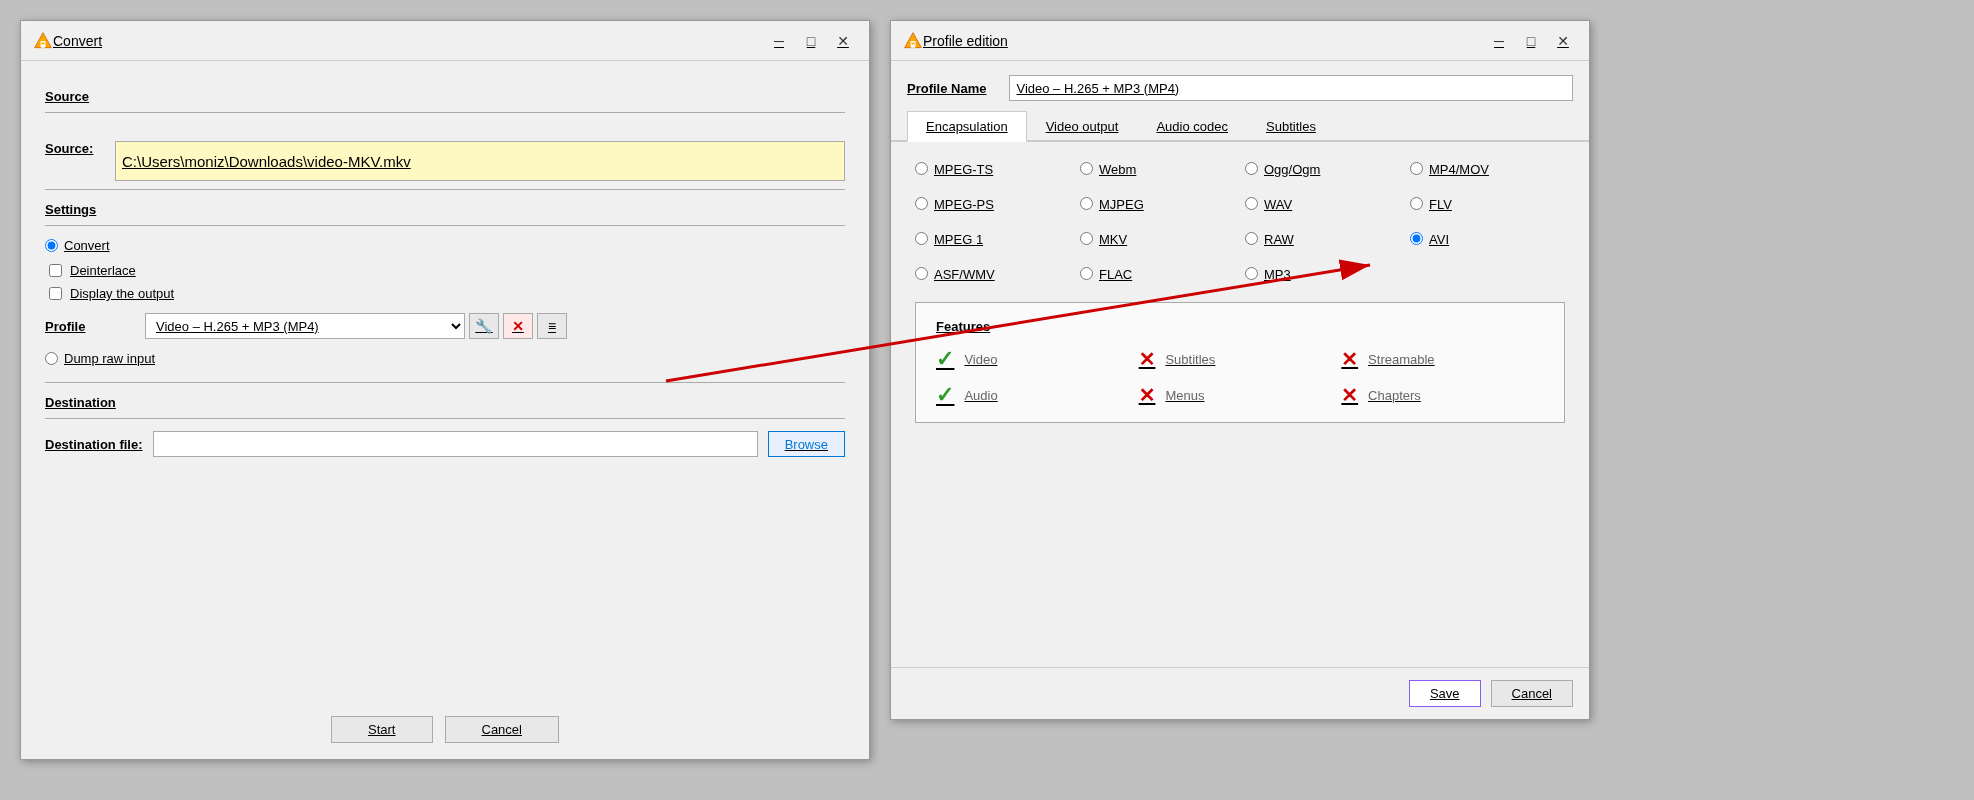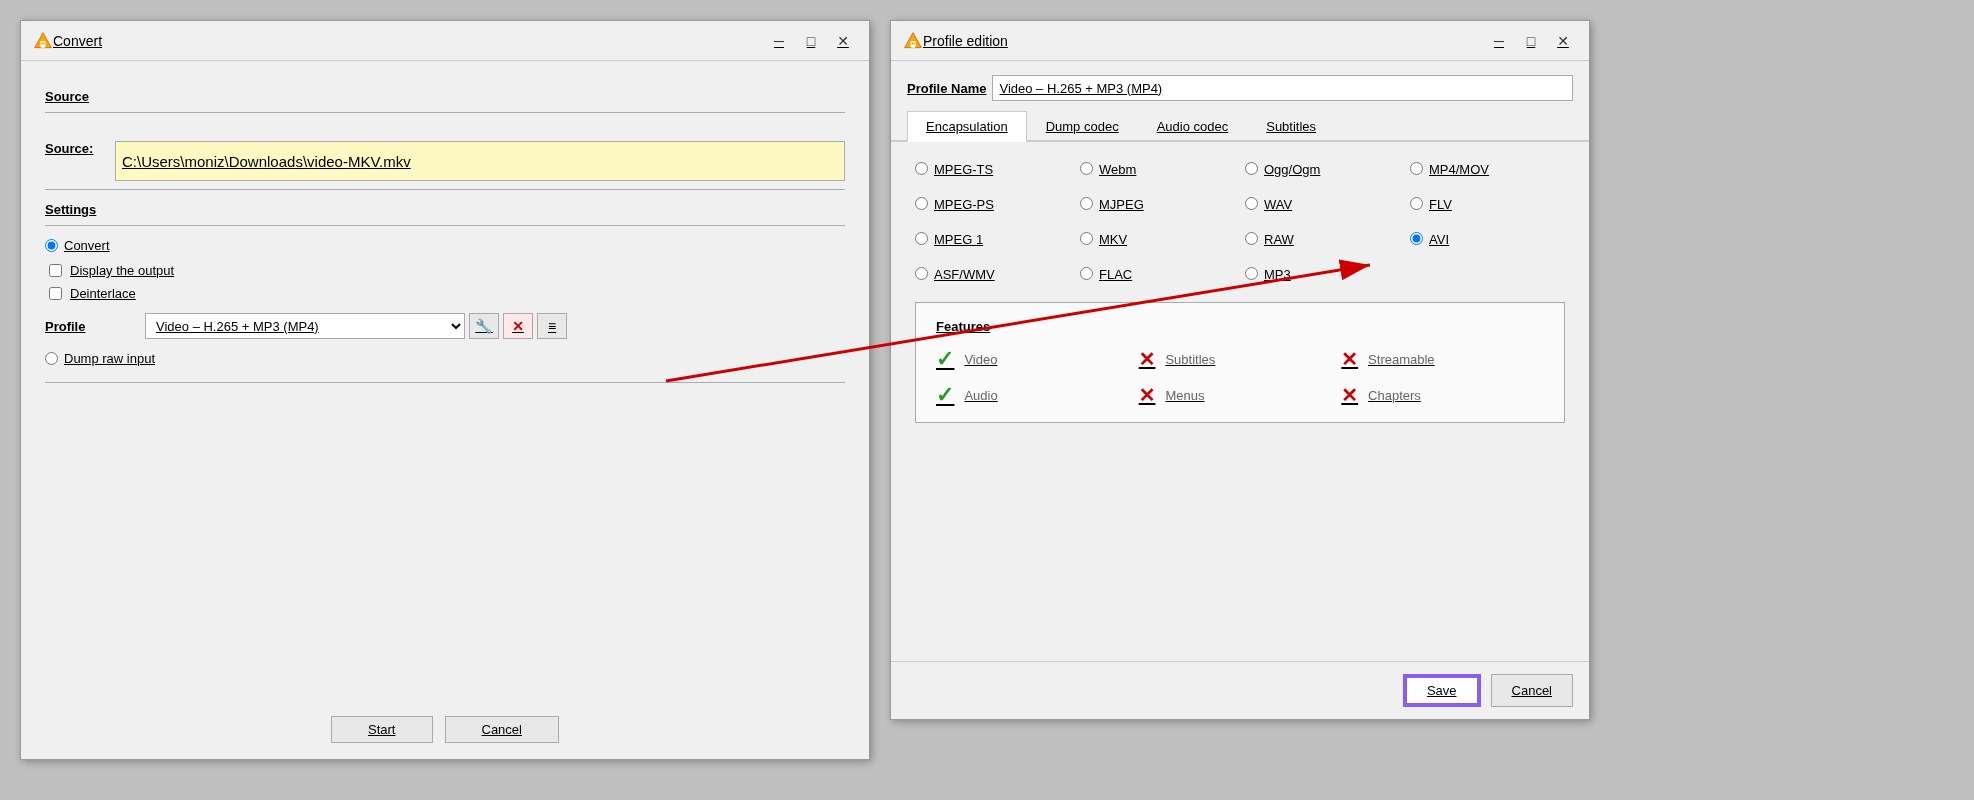--- a/index.html
+++ b/index.html
@@ -242,7 +242,7 @@
     .profile-name-row {
       display: flex;
       align-items: center;
-      gap: 6px;
+      gap: 23px;
       padding: 14px 16px 10px;
     }
 

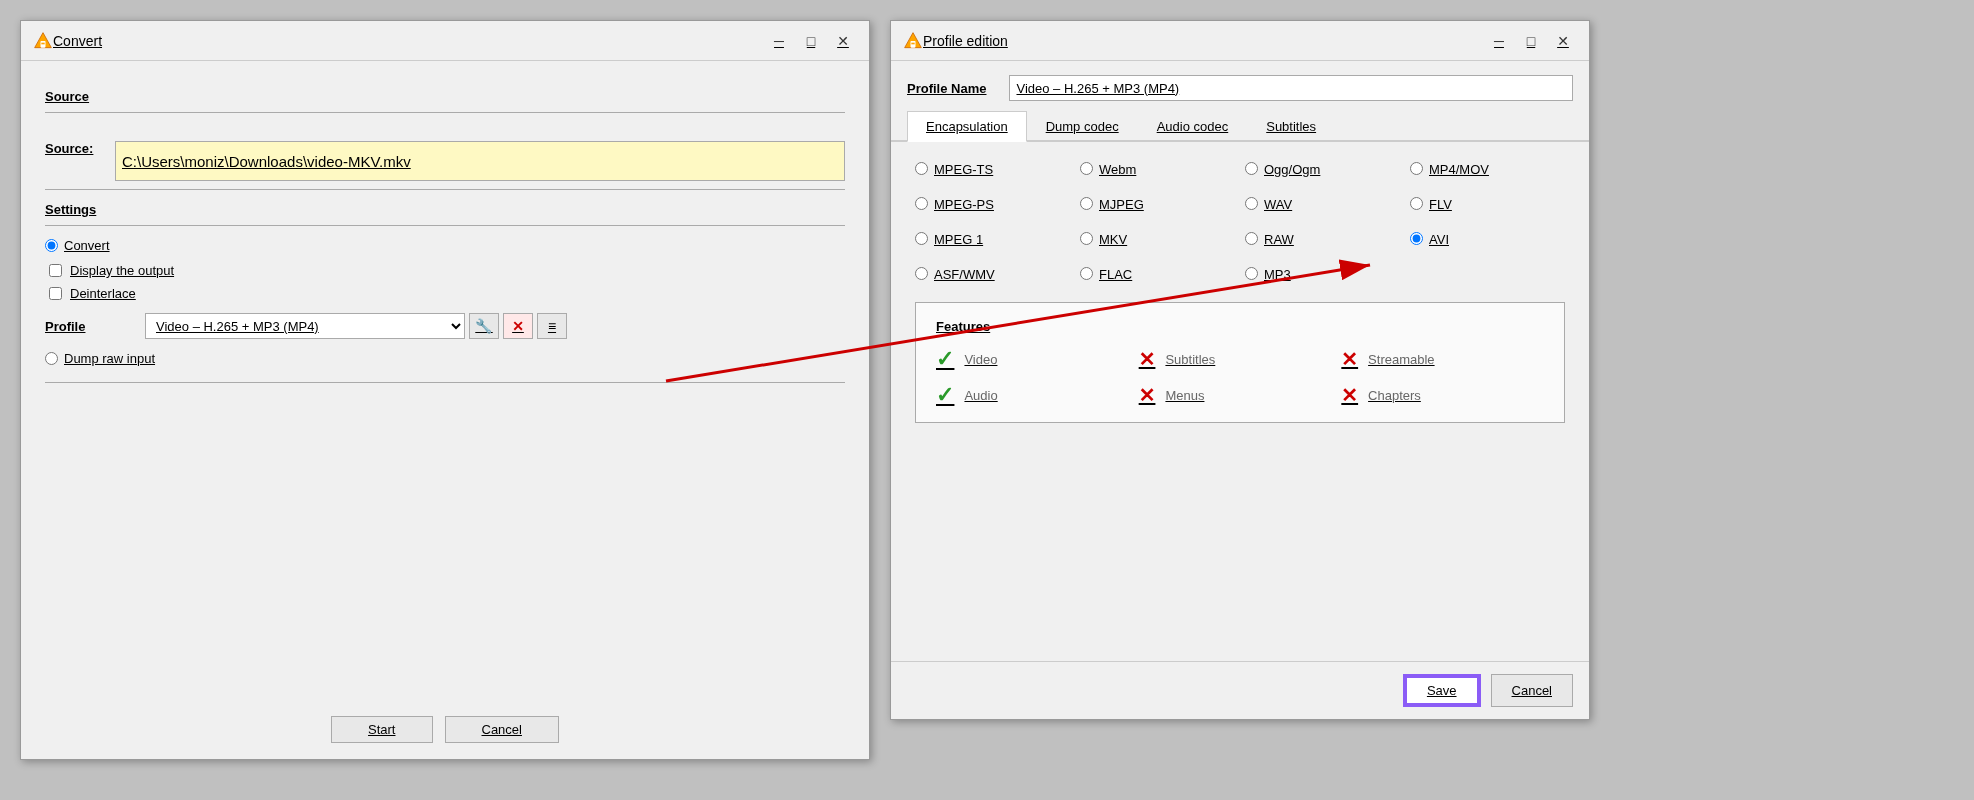--- a/index.html
+++ b/index.html
@@ -504,7 +504,7 @@
 
     <div class="tabs-bar">
       <div class="tab active">Encapsulation</div>
-      <div class="tab">Dump codec</div>
+      <div class="tab">Video output</div>
       <div class="tab">Audio codec</div>
       <div class="tab">Subtitles</div>
     </div>

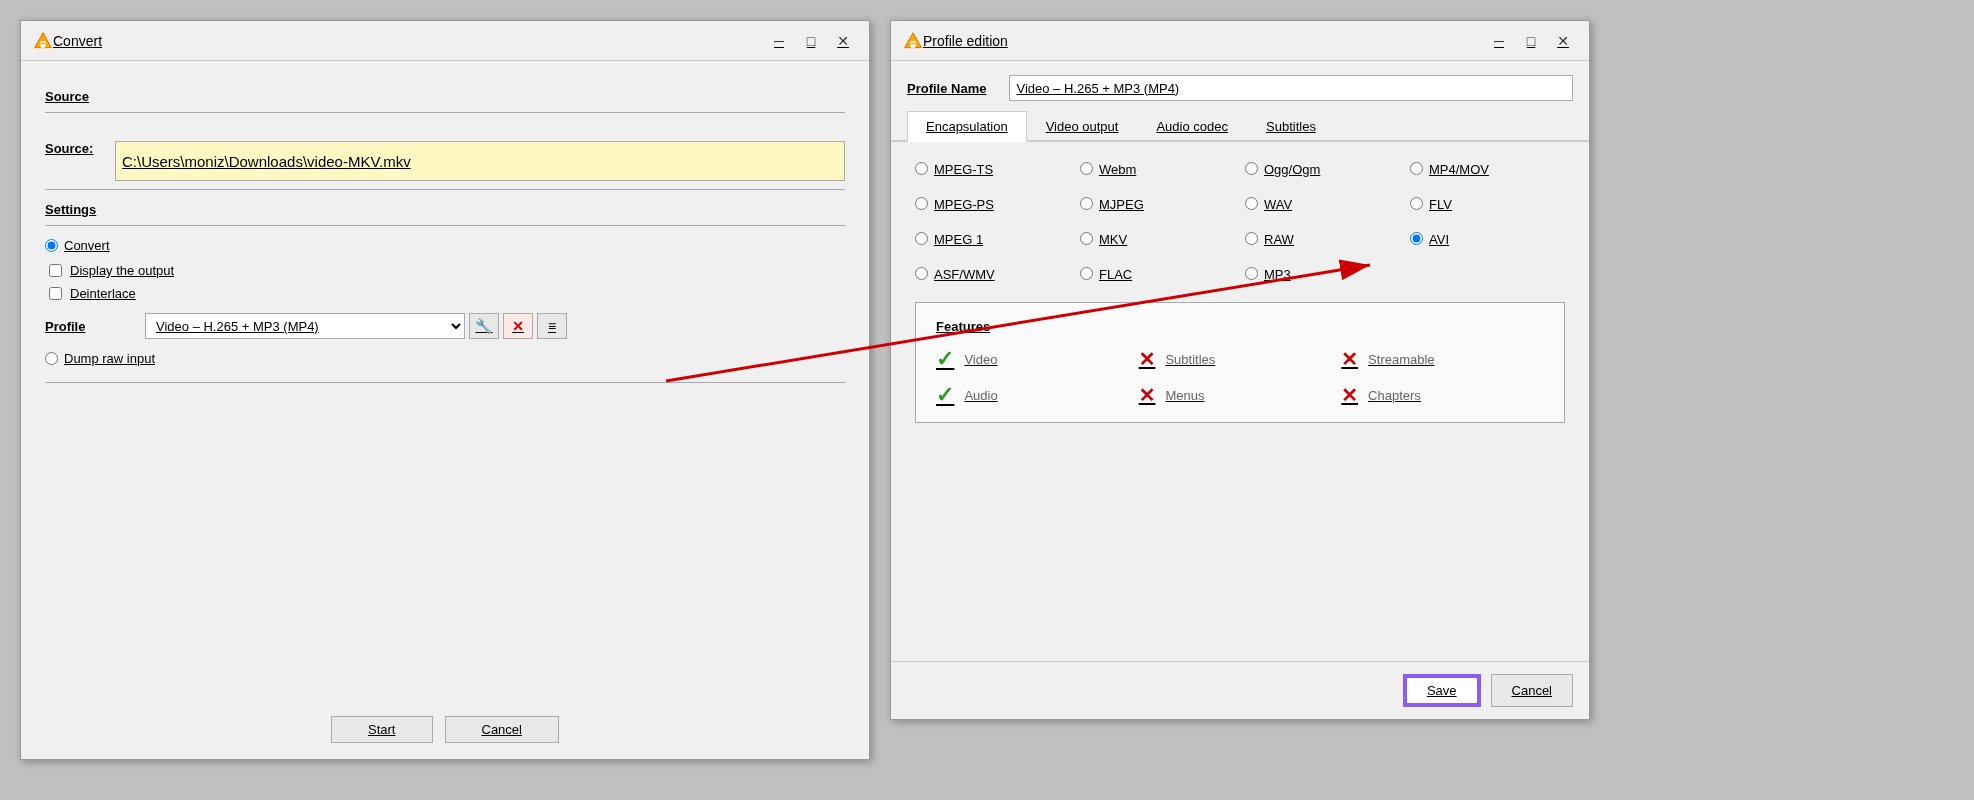--- a/index.html
+++ b/index.html
@@ -441,13 +441,13 @@
       </div>
 
       <div class="checkbox-row">
+        <input type="checkbox" id="deinterlace" style="">
+        <label for="deinterlace">Deinterlace</label>
+      </div>
+
+      <div class="checkbox-row">
         <input type="checkbox" id="display-output" style="">
         <label for="display-output">Display the output</label>
-      </div>
-
-      <div class="checkbox-row">
-        <input type="checkbox" id="deinterlace" style="">
-        <label for="deinterlace">Deinterlace</label>
       </div>
 
       <div class="profile-row">

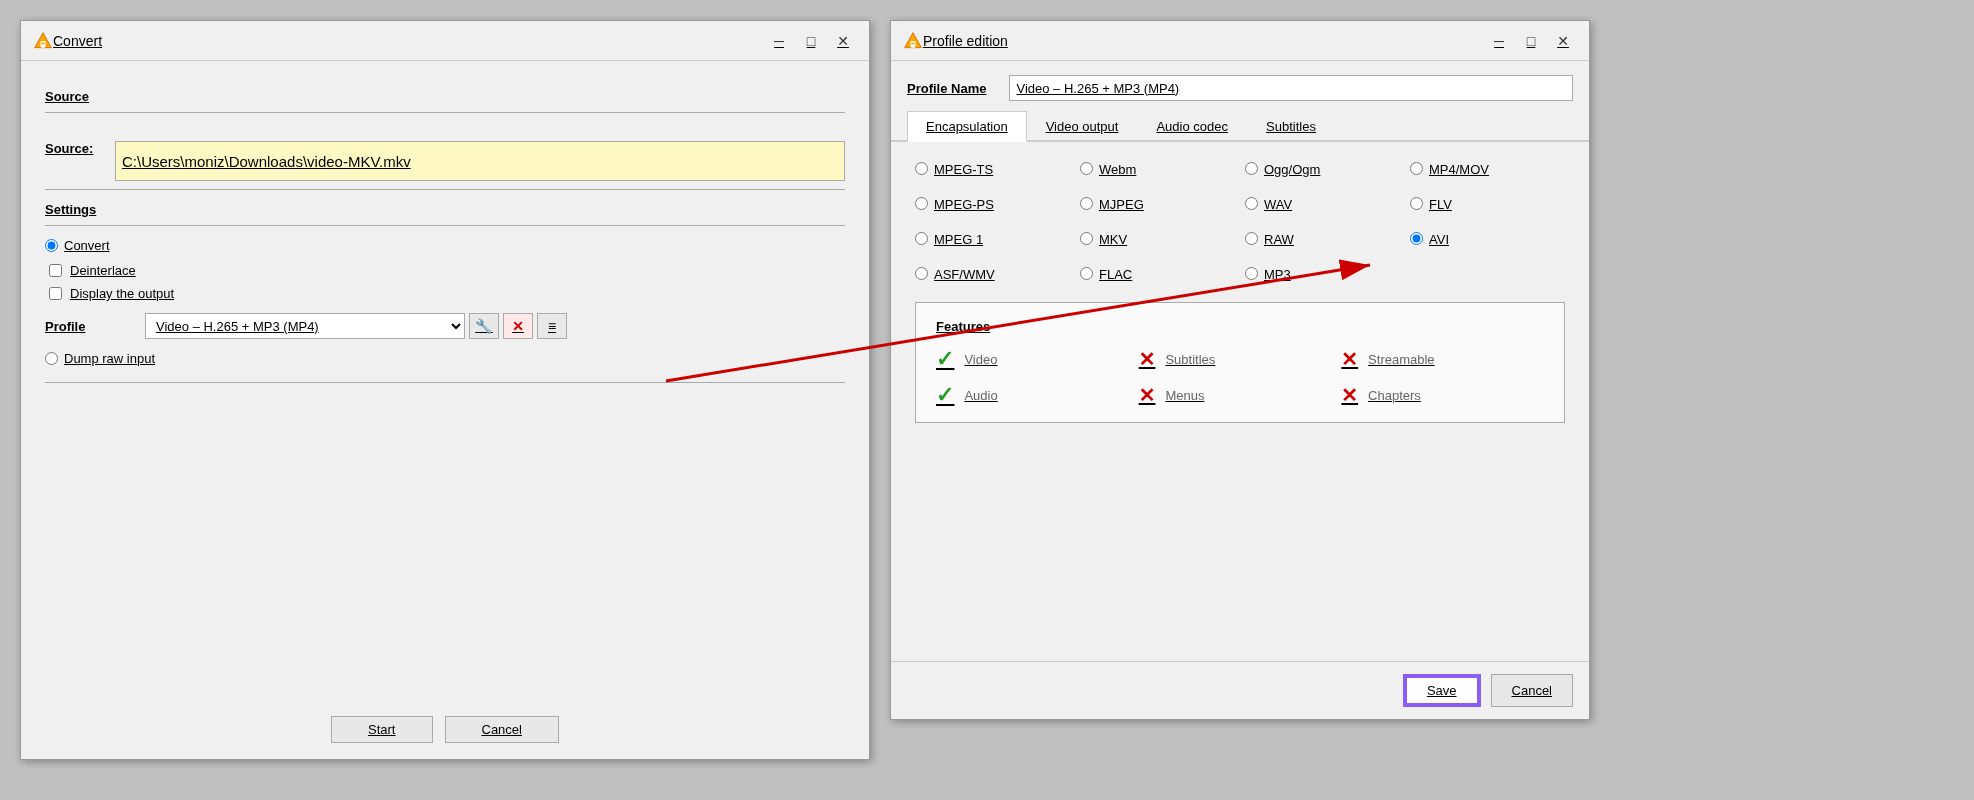--- a/index.html
+++ b/index.html
@@ -473,6 +473,15 @@
 
       <hr class="section-divider" style="margin-top:16px;">
 
+      <div class="destination-section">
+        <div class="section-label">Destination</div>
+        <hr class="section-divider">
+        <div class="dest-row">
+          <span class="dest-label">Destination file:</span>
+          <input type="text" class="dest-input" style="">
+          <button class="browse-btn">Browse</button>
+        </div>
+      </div>
     </div>
 
     <div class="bottom-buttons">

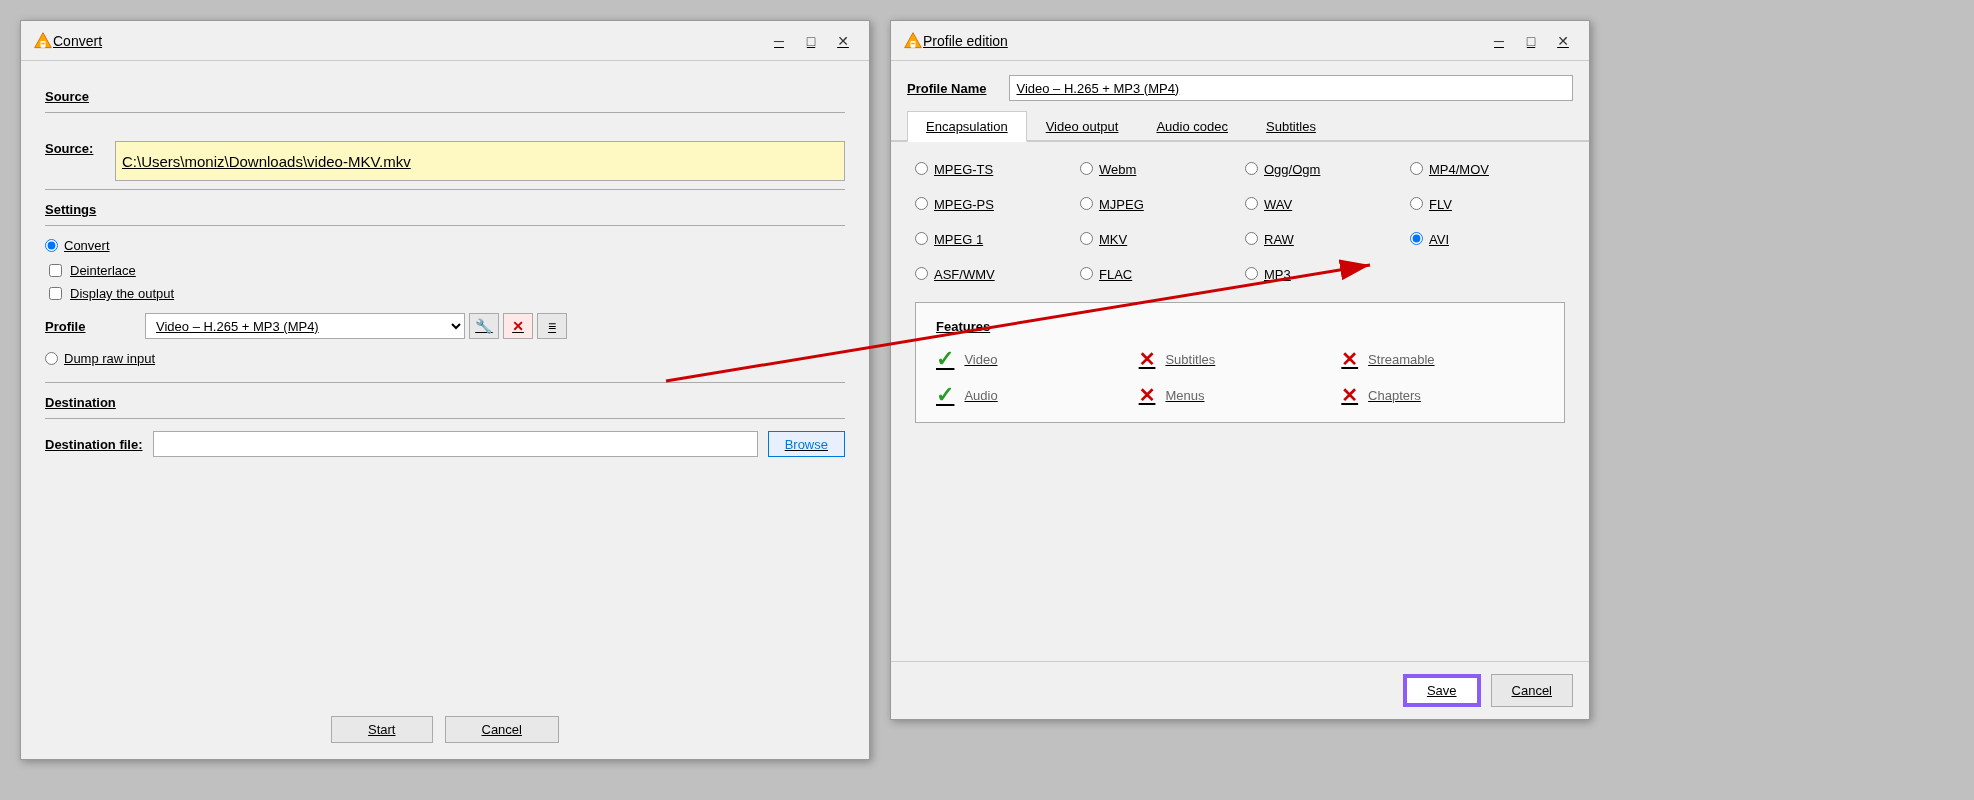--- a/index.html
+++ b/index.html
@@ -358,7 +358,7 @@
     }
 
     .save-btn {
-      border: 4px solid #8b5cf6;
+      border: 1px solid #8b5cf6;
       background: white;
       padding: 5px 20px;
       font-size: 13px;

